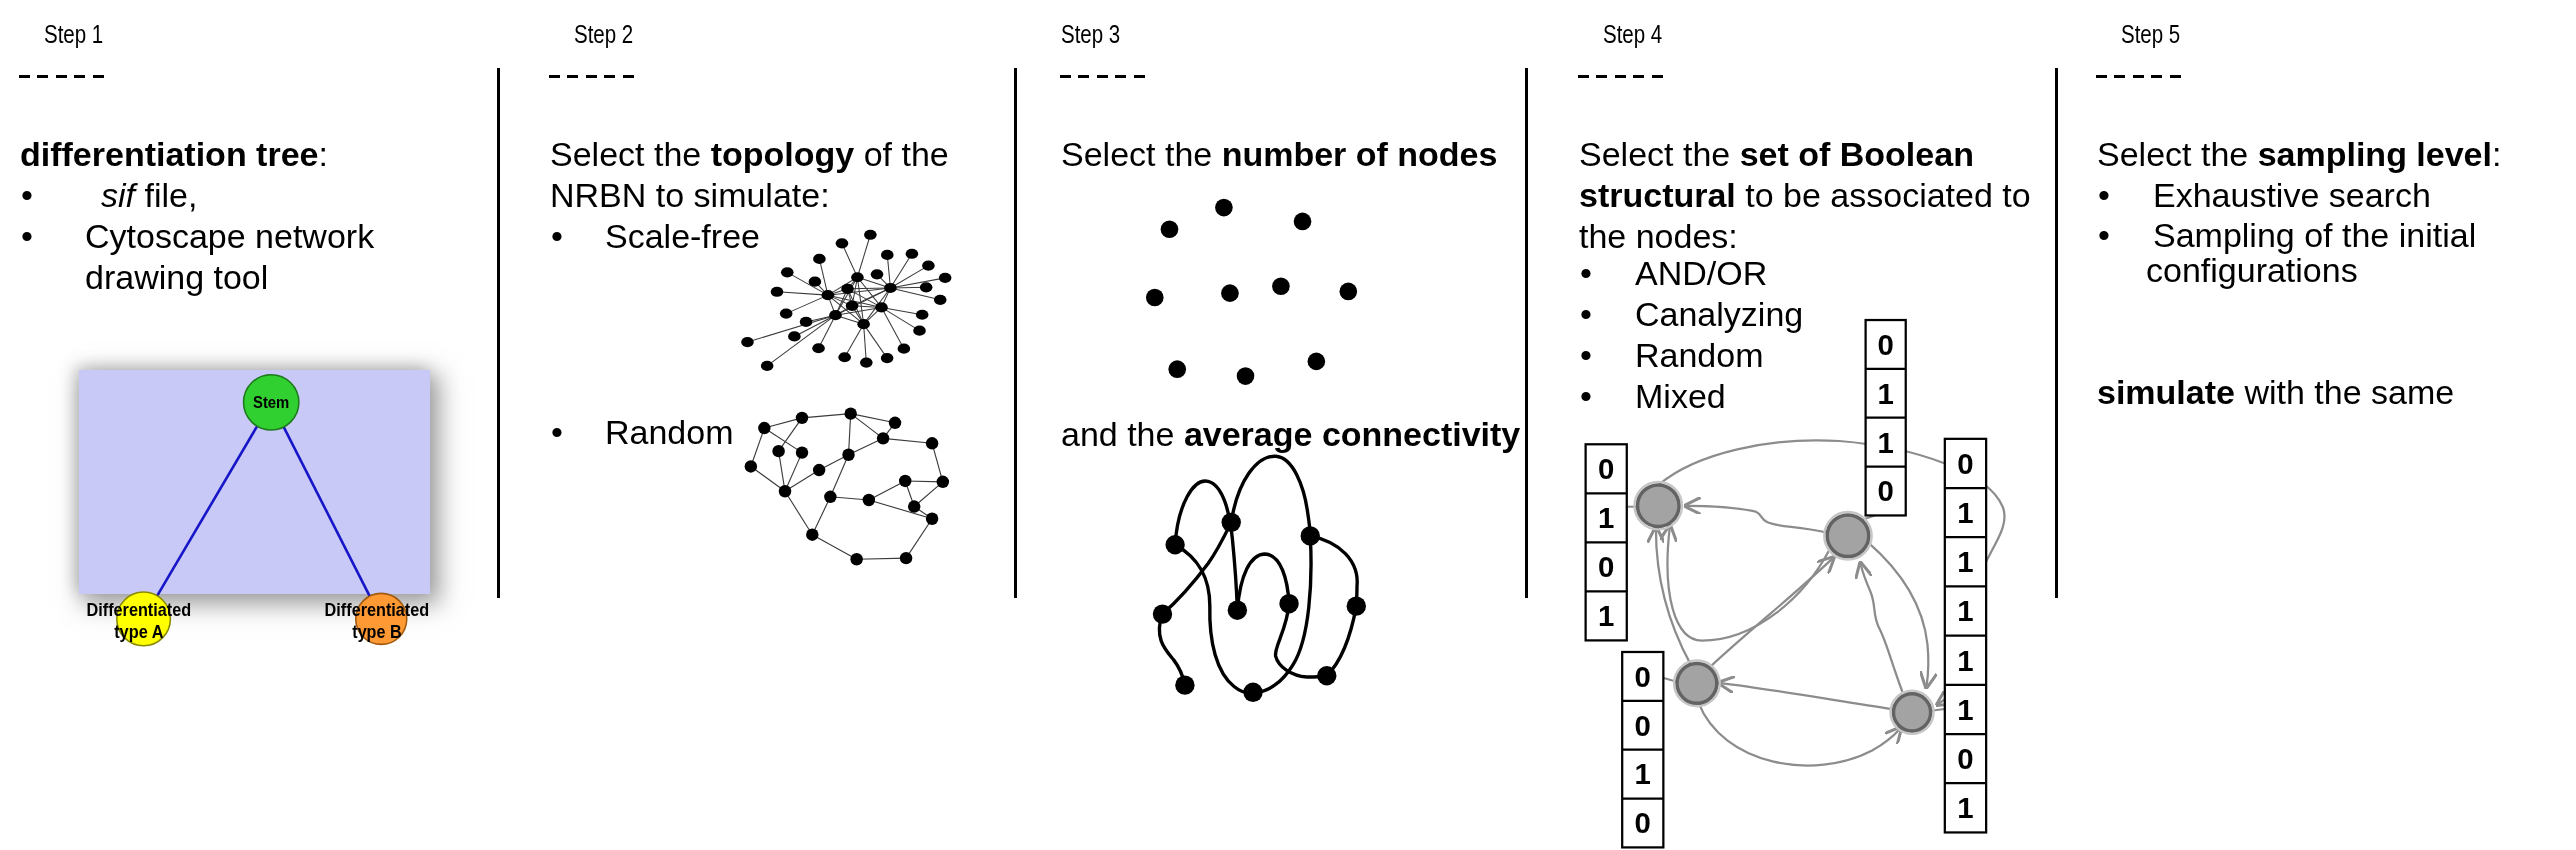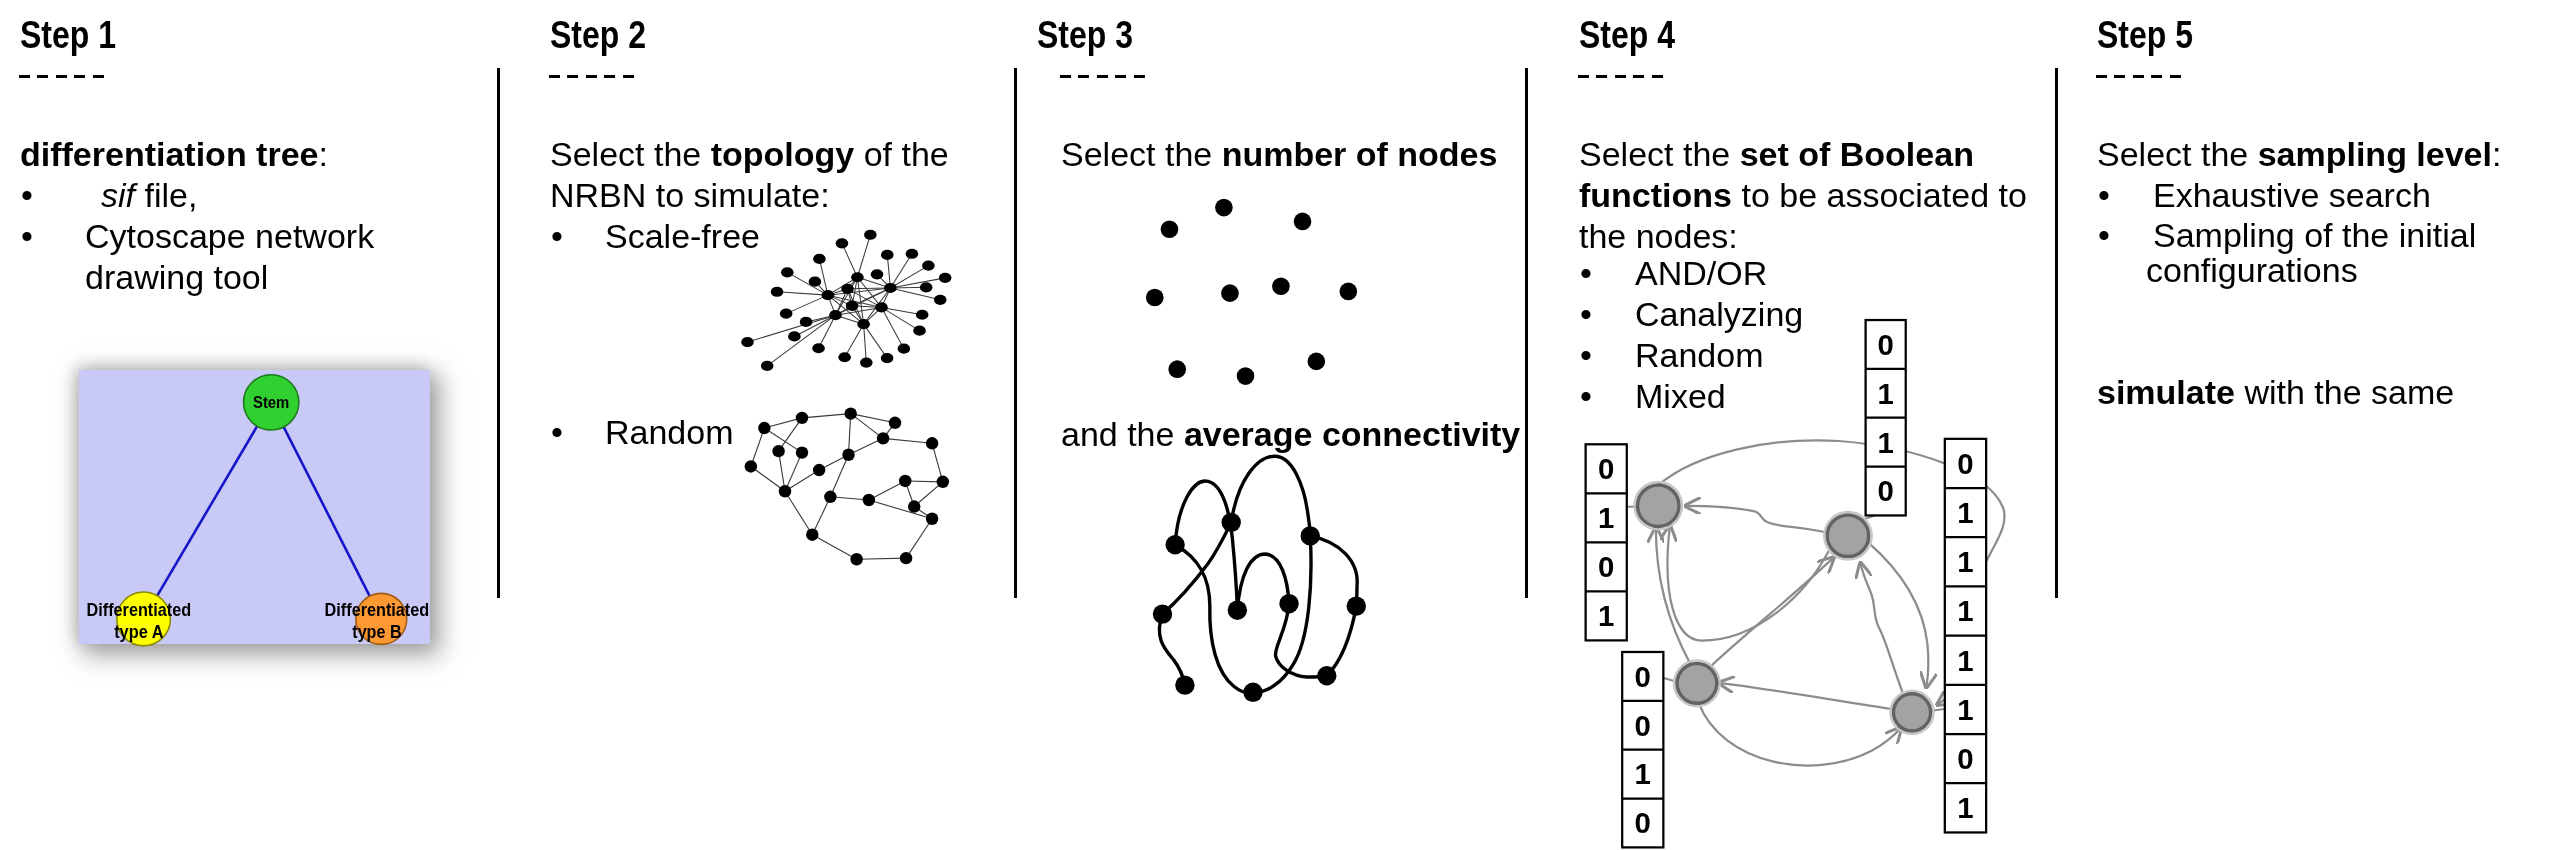--- a/index.html
+++ b/index.html
@@ -4,7 +4,7 @@
 html,body{margin:0;padding:0;}
 body{width:2576px;height:851px;background:#fff;font-family:"Liberation Sans",sans-serif;color:#000;position:relative;overflow:hidden;}
 .sep{position:absolute;width:2.8px;background:#000;top:68px;height:530px;}
-.title{position:absolute;font-size:39px;font-weight:bold;line-height:45px;white-space:nowrap;}
+.title{position:absolute;font-size:25px;font-weight:normal;line-height:45px;white-space:nowrap;margin-left:24px;}
 .title span{display:inline-block;transform:scaleX(0.82);transform-origin:0 0;}
 .dash{position:absolute;height:2.9px;width:87px;background:repeating-linear-gradient(90deg,#000 0,#000 11px,transparent 11px,transparent 18.4px);}
 .body{position:absolute;font-size:34px;line-height:41px;white-space:nowrap;}

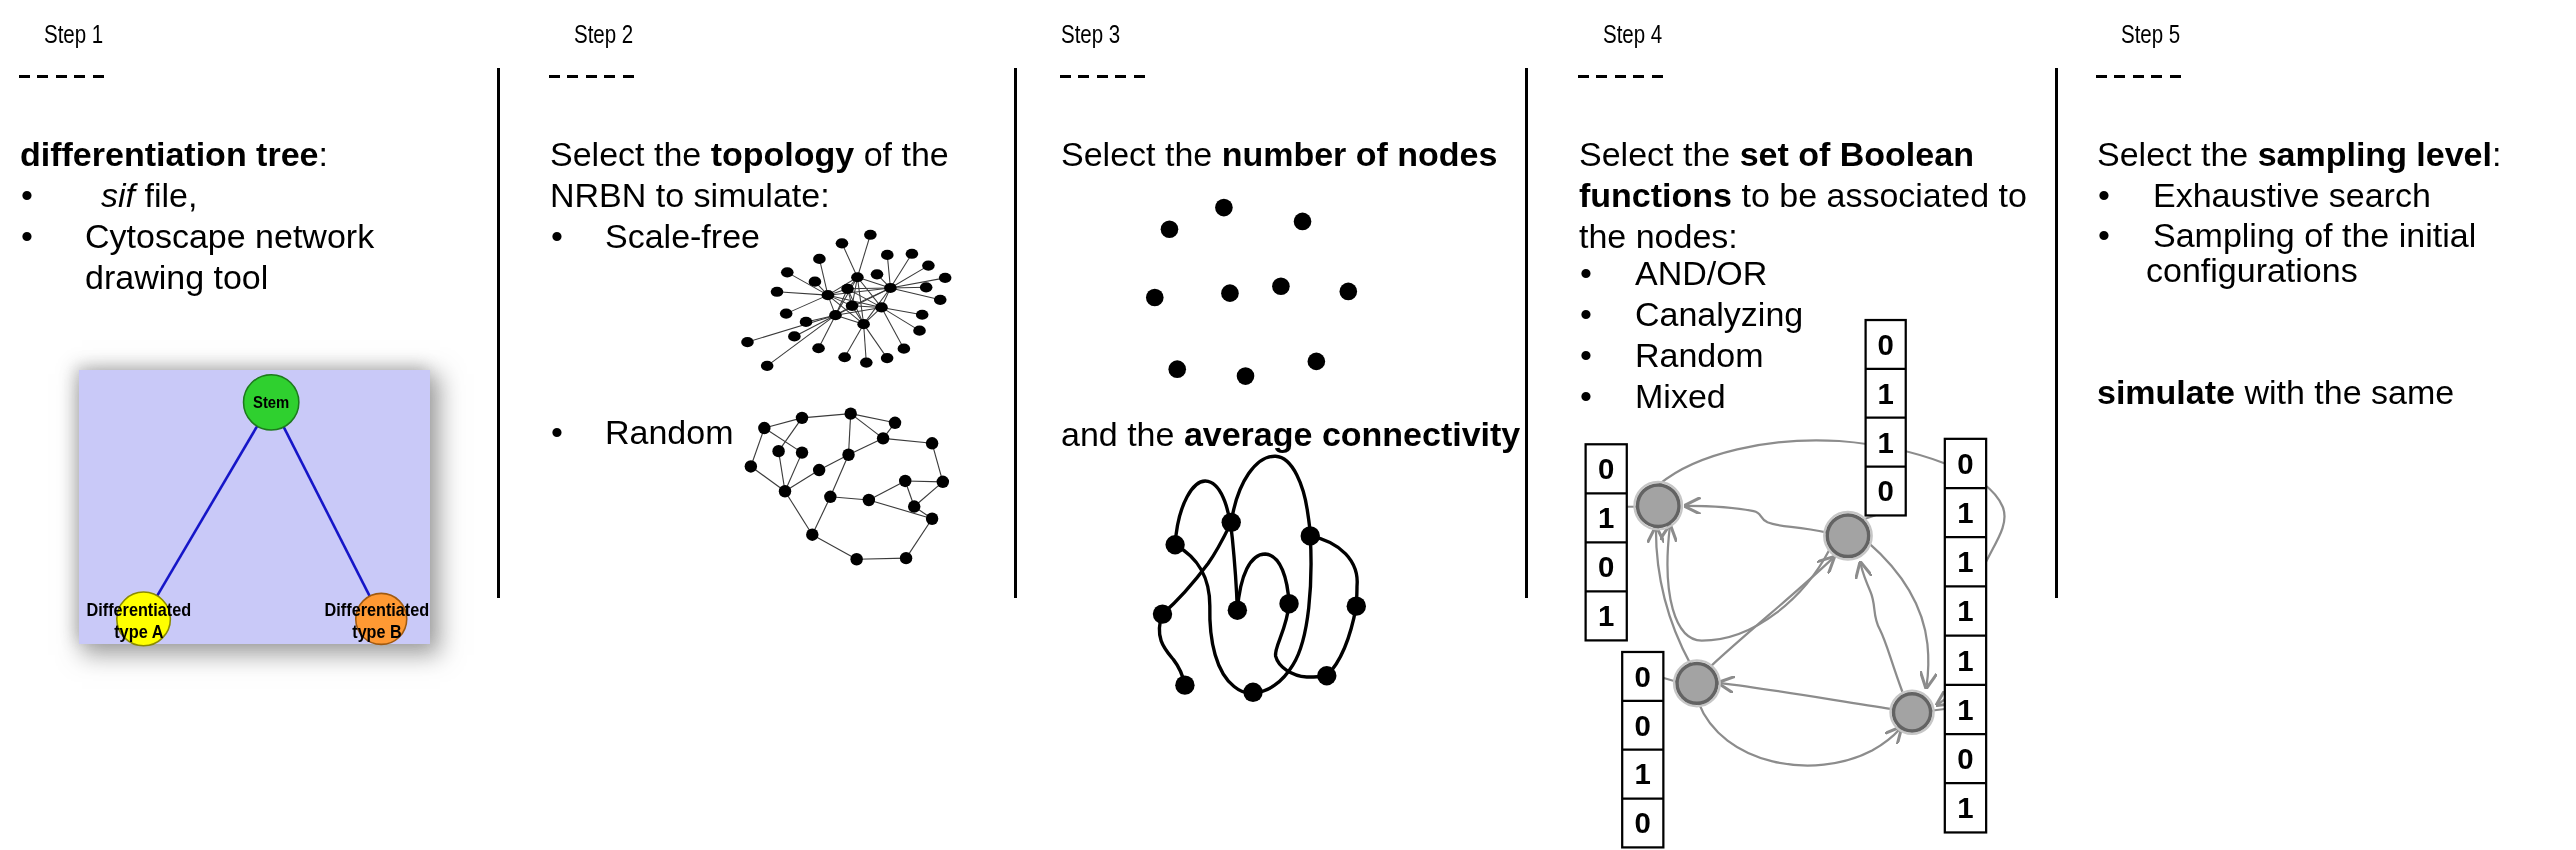--- a/index.html
+++ b/index.html
@@ -250,7 +250,7 @@
   </svg>
 <div class="body" style="left:1579px;top:134px">
 <div>Select the <b>set of Boolean</b></div>
-<div><b>functions</b> to be associated to</div>
+<div><b>structural</b> to be associated to</div>
 <div>the nodes:</div>
 </div>
 <div class="body" style="left:1579px;top:253px">

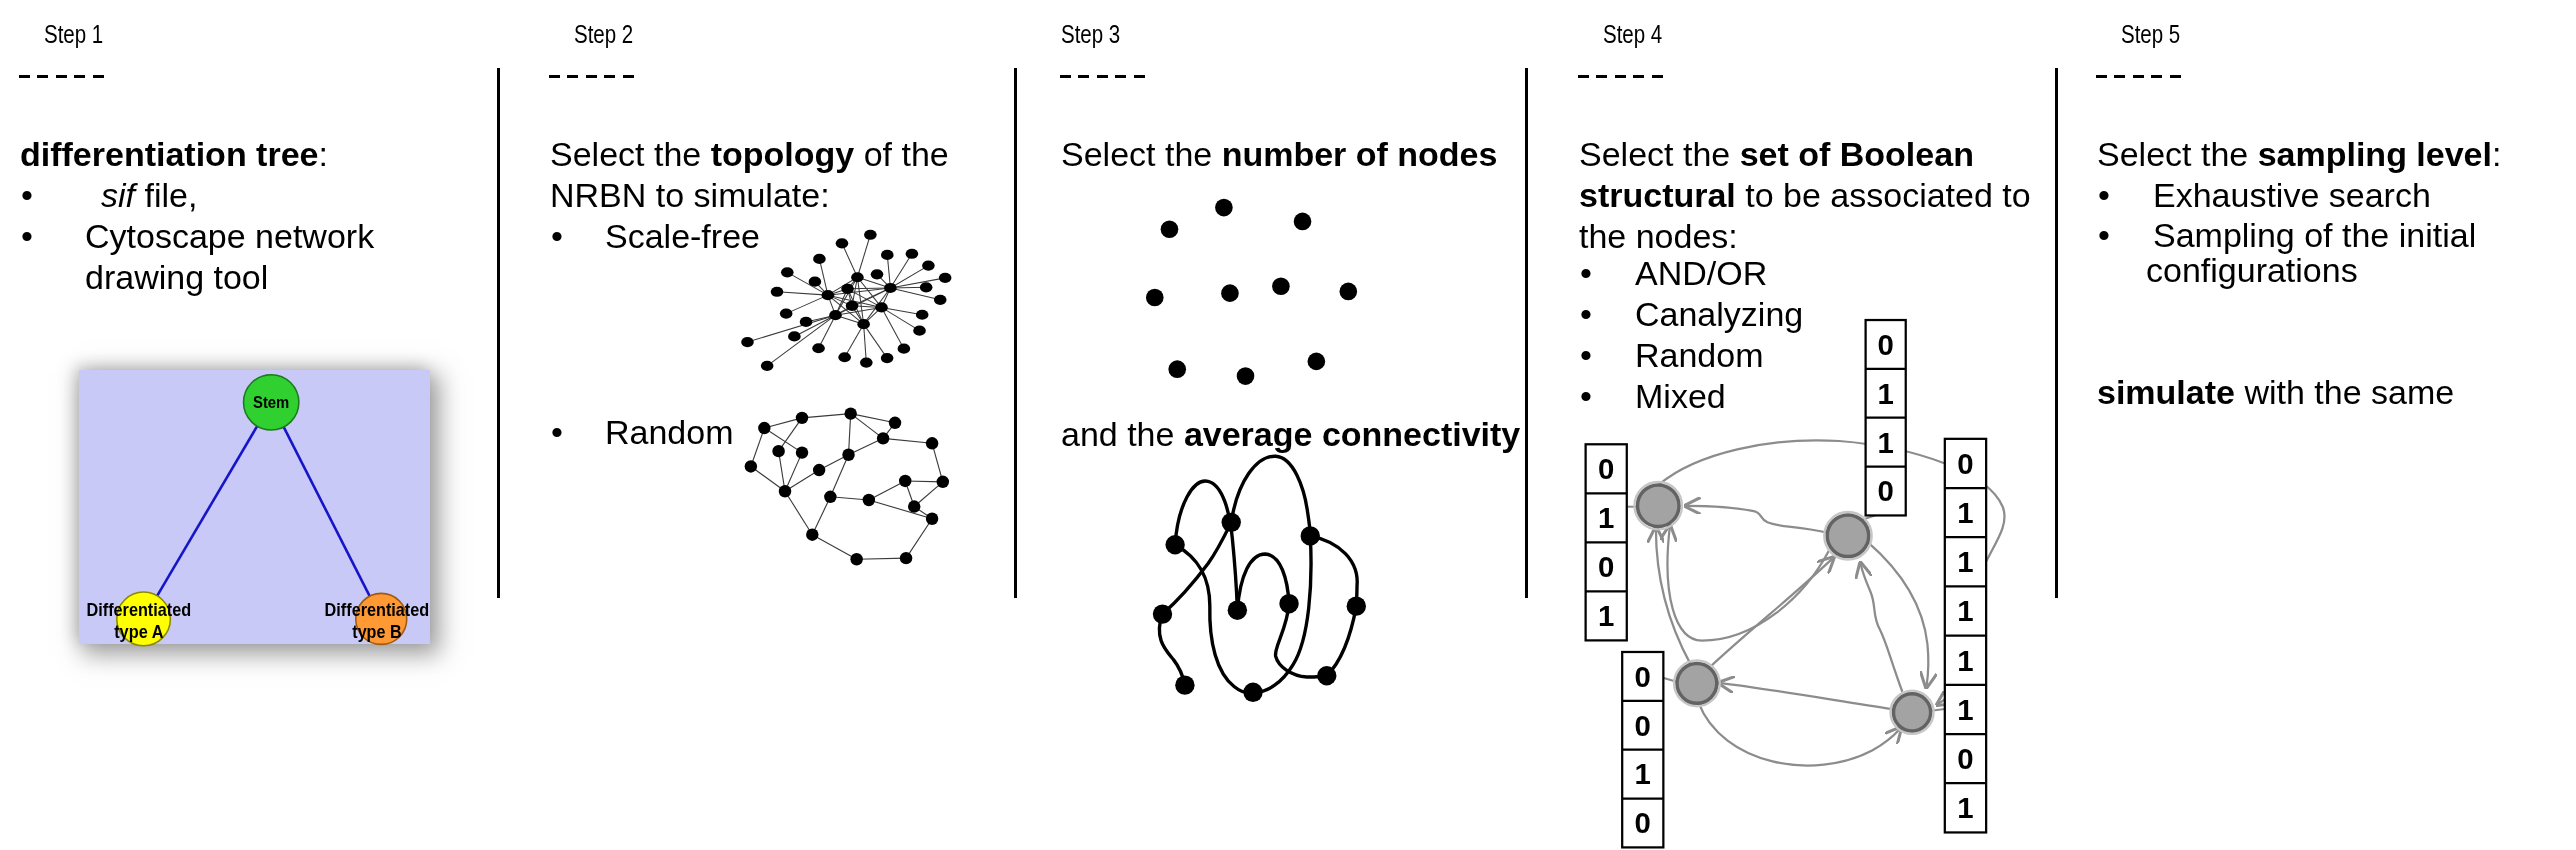--- a/index.html
+++ b/index.html
@@ -33,7 +33,7 @@
 <div class="bl" style="padding-left:65px"><span class="m" style="left:0.9px">•</span>Cytoscape network</div>
 <div style="padding-left:65px">drawing tool</div>
 </div>
-<div style="position:absolute;left:79px;top:370px;width:351px;height:274px;background:#c9c9f8;box-shadow:6px 7.8px 22.5px 3.5px rgba(85,85,85,0.55), -4.3px -4.3px 14px rgba(120,120,120,0.32);"><svg width="351" height="282" viewBox="0 0 406 326" font-family="Liberation Sans, sans-serif">
+<div style="position:absolute;left:79px;top:370px;width:351px;height:224px;background:#c9c9f8;box-shadow:6px 7.8px 22.5px 3.5px rgba(85,85,85,0.55), -4.3px -4.3px 14px rgba(120,120,120,0.32);"><svg width="351" height="282" viewBox="0 0 406 326" font-family="Liberation Sans, sans-serif">
 <line x1="222.3" y1="37.3" x2="74.7" y2="287.8" stroke="#1616c8" stroke-width="3"></line>
 <line x1="222.3" y1="37.3" x2="349.6" y2="287.8" stroke="#1616c8" stroke-width="3"></line>
 <circle cx="222.3" cy="37.3" r="32" fill="#2fd02f" stroke="#1d7a1d" stroke-width="1.8"></circle>

